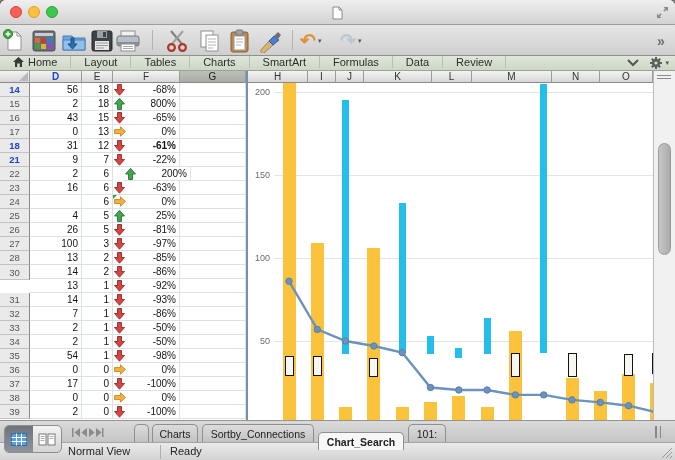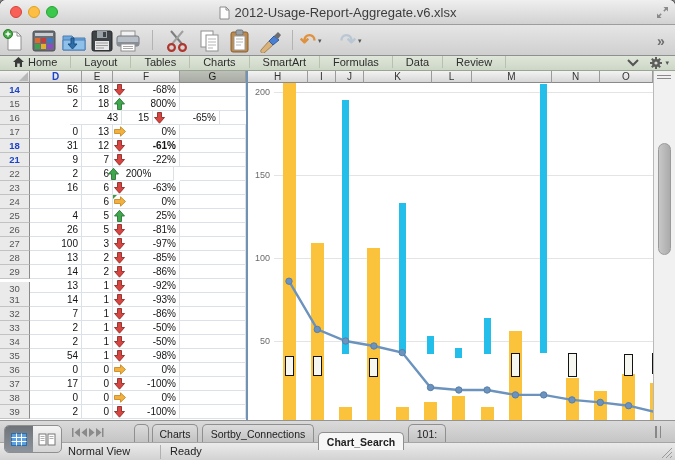--- a/index.html
+++ b/index.html
@@ -83,7 +83,6 @@
           <path d="M1 1 h6 l3 3 v9 h-9 z" fill="#fdfdfd" stroke="#8c8c8c"></path>
           <path d="M7 1 v3 h3" fill="none" stroke="#8c8c8c"></path>
         </svg>
-      <span id="titletext">2012-Usage-Report-Aggregate.v6.xlsx</span>
     </div>
     <svg class="abs" style="left:656px;top:6px;" width="13" height="13">
       <path d="M7.5 1 h4.5 v4.5 l-1.7-1.7 -1.9 1.9 -1.1-1.1 1.9-1.9 z" fill="#8a8a8a"></path>

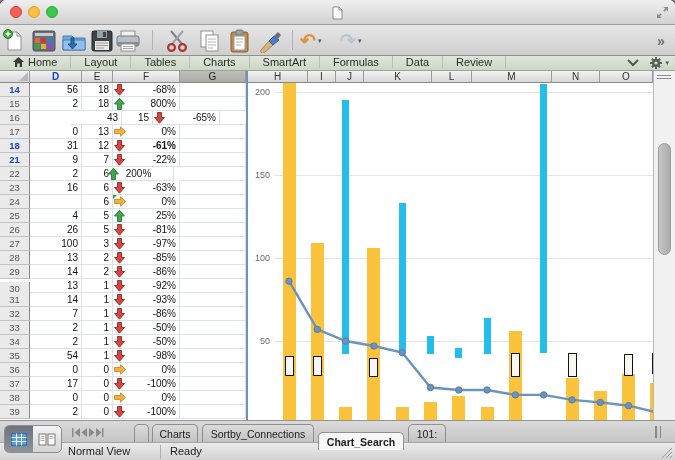--- a/index.html
+++ b/index.html
@@ -287,7 +287,7 @@
             </svg></span>800%</div>
         <div class="cell" style="left:150px;top:0;width:66px;"></div>
       </div>
-      <div style="position:absolute;left:30px;top:111px;width:216px;height:14px;margin-left:40px;">
+      <div style="position:absolute;left:30px;top:111px;width:216px;height:14px;">
         <div class="cell num" style="left:0;top:0;width:52px;">43</div>
         <div class="cell num" style="left:52px;top:0;width:31px;">15</div>
         <div class="cell num" style="left:83px;top:0;width:67px;"><span class="trend"><svg width="11" height="12" viewBox="0 0 11 12">

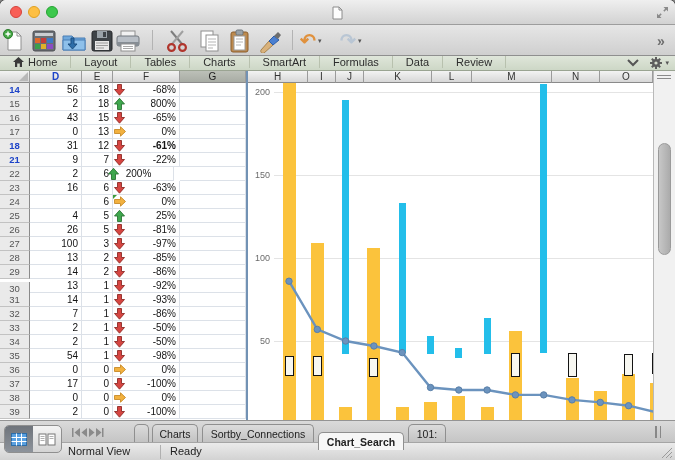--- a/index.html
+++ b/index.html
@@ -322,7 +322,7 @@
       <div style="position:absolute;left:30px;top:167px;width:216px;height:14px;">
         <div class="cell num" style="left:0;top:0;width:52px;">2</div>
         <div class="cell num" style="left:52px;top:0;width:31px;">6</div>
-        <div class="cell num" style="left:77px;top:0;width:67px;text-align:center;"><span class="trend"><svg width="11" height="12" viewBox="0 0 11 12">
+        <div class="cell num" style="left:94px;top:0;width:67px;"><span class="trend"><svg width="11" height="12" viewBox="0 0 11 12">
               <path d="M5.5 0.3 L10.5 6 L7.5 6 L7.5 11.5 L3.5 11.5 L3.5 6 L0.5 6 Z" fill="#3FA74E" stroke="#2B7434" stroke-width="0.9"></path>
             </svg></span>200%</div>
         <div class="cell" style="left:150px;top:0;width:66px;"></div>

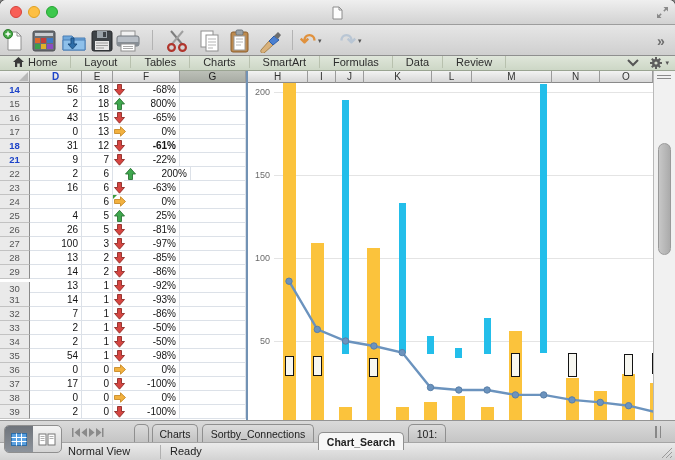--- a/index.html
+++ b/index.html
@@ -259,7 +259,7 @@
       <div class="rhead" style="top:237px;">27</div>
       <div class="rhead" style="top:251px;">28</div>
       <div class="rhead" style="top:265px;">29</div>
-      <div class="rhead" style="top:282px;">30</div>
+      <div class="rhead" style="top:266px;">30</div>
       <div class="rhead" style="top:293px;">31</div>
       <div class="rhead" style="top:307px;">32</div>
       <div class="rhead" style="top:321px;">33</div>

